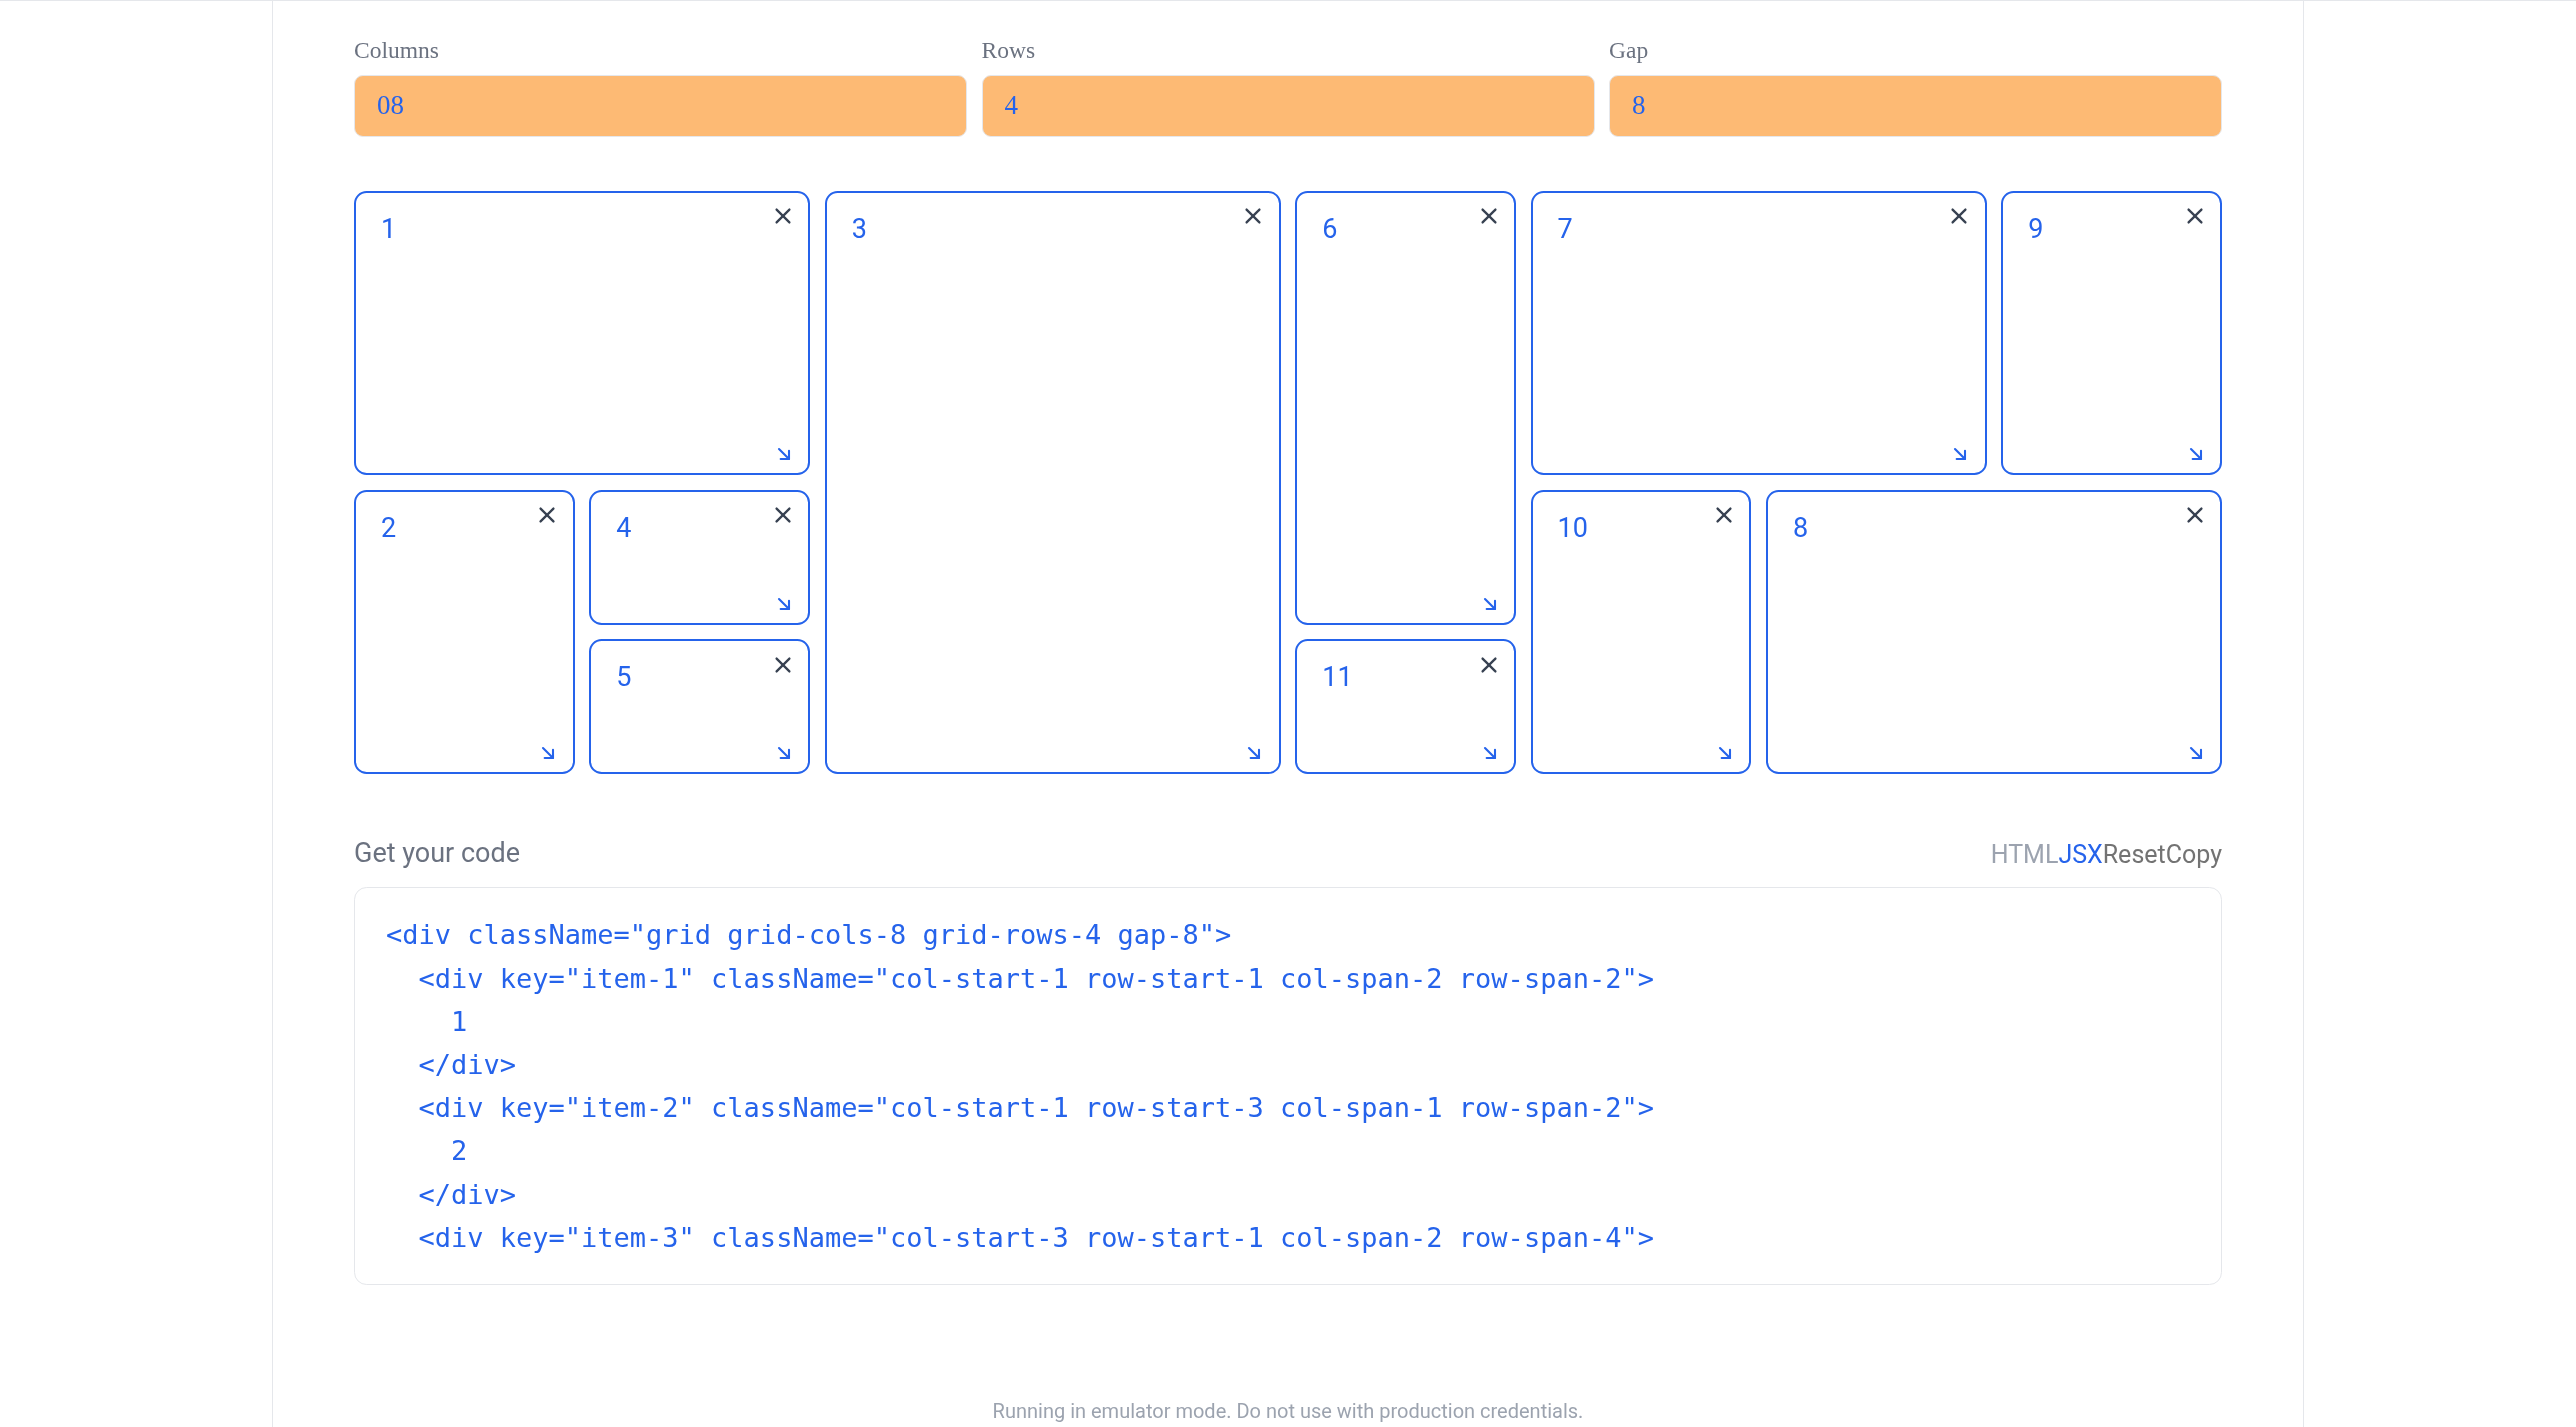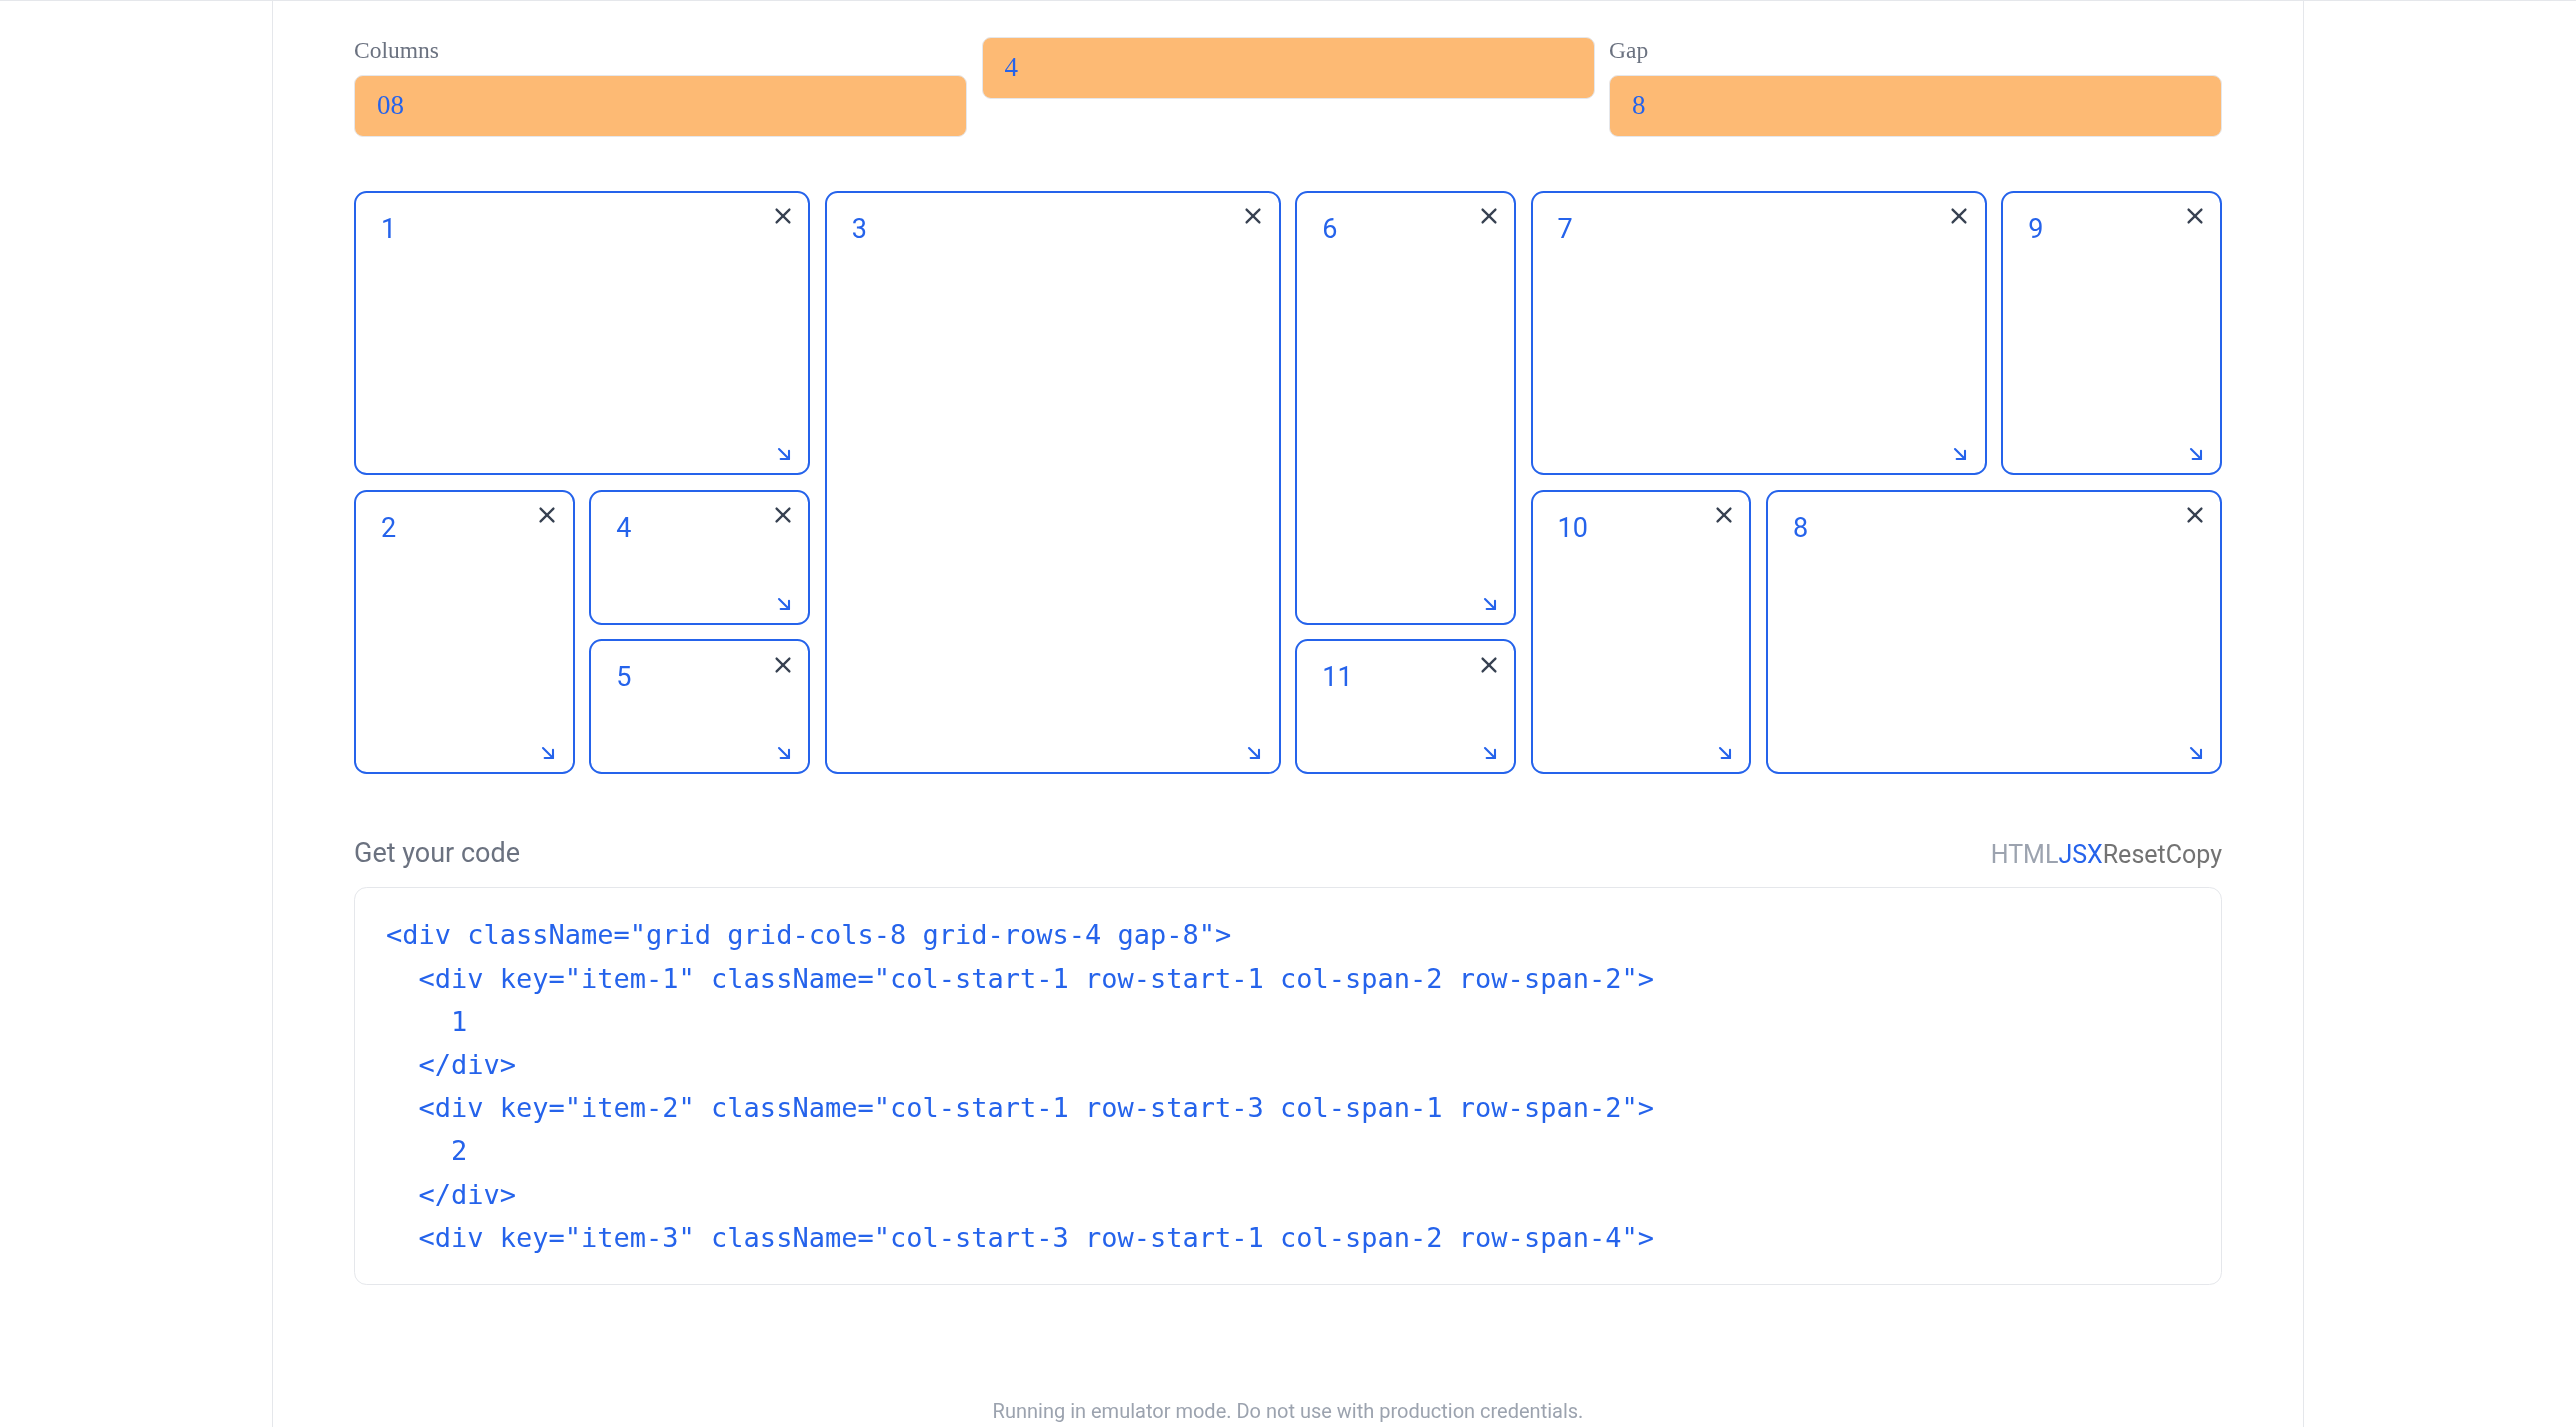--- a/index.html
+++ b/index.html
@@ -149,6 +149,7 @@
         <input class="text-input" type="text" value="08" style="">
       </div>
       <div class="input-group">
+        <label class="input-label">Rows</label>
         <input class="text-input" type="text" value="4" style="">
       </div>
       <div class="input-group">

